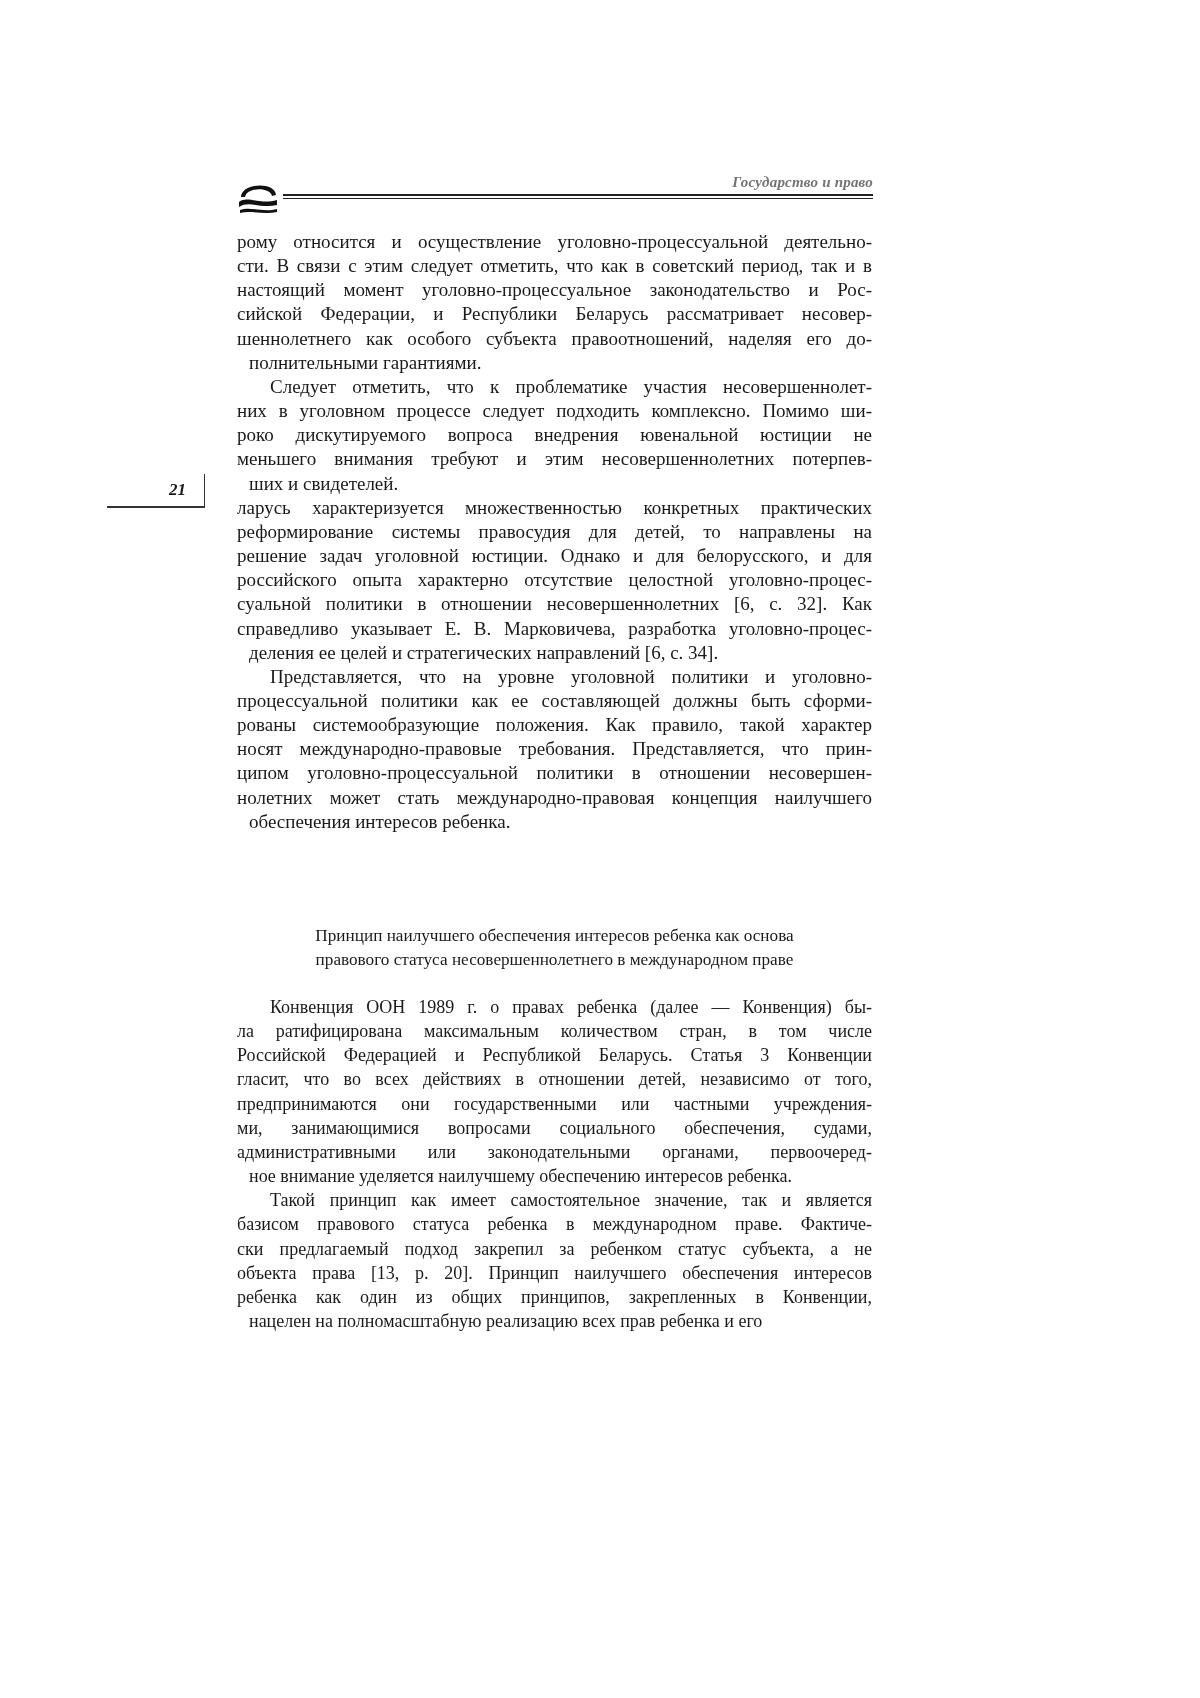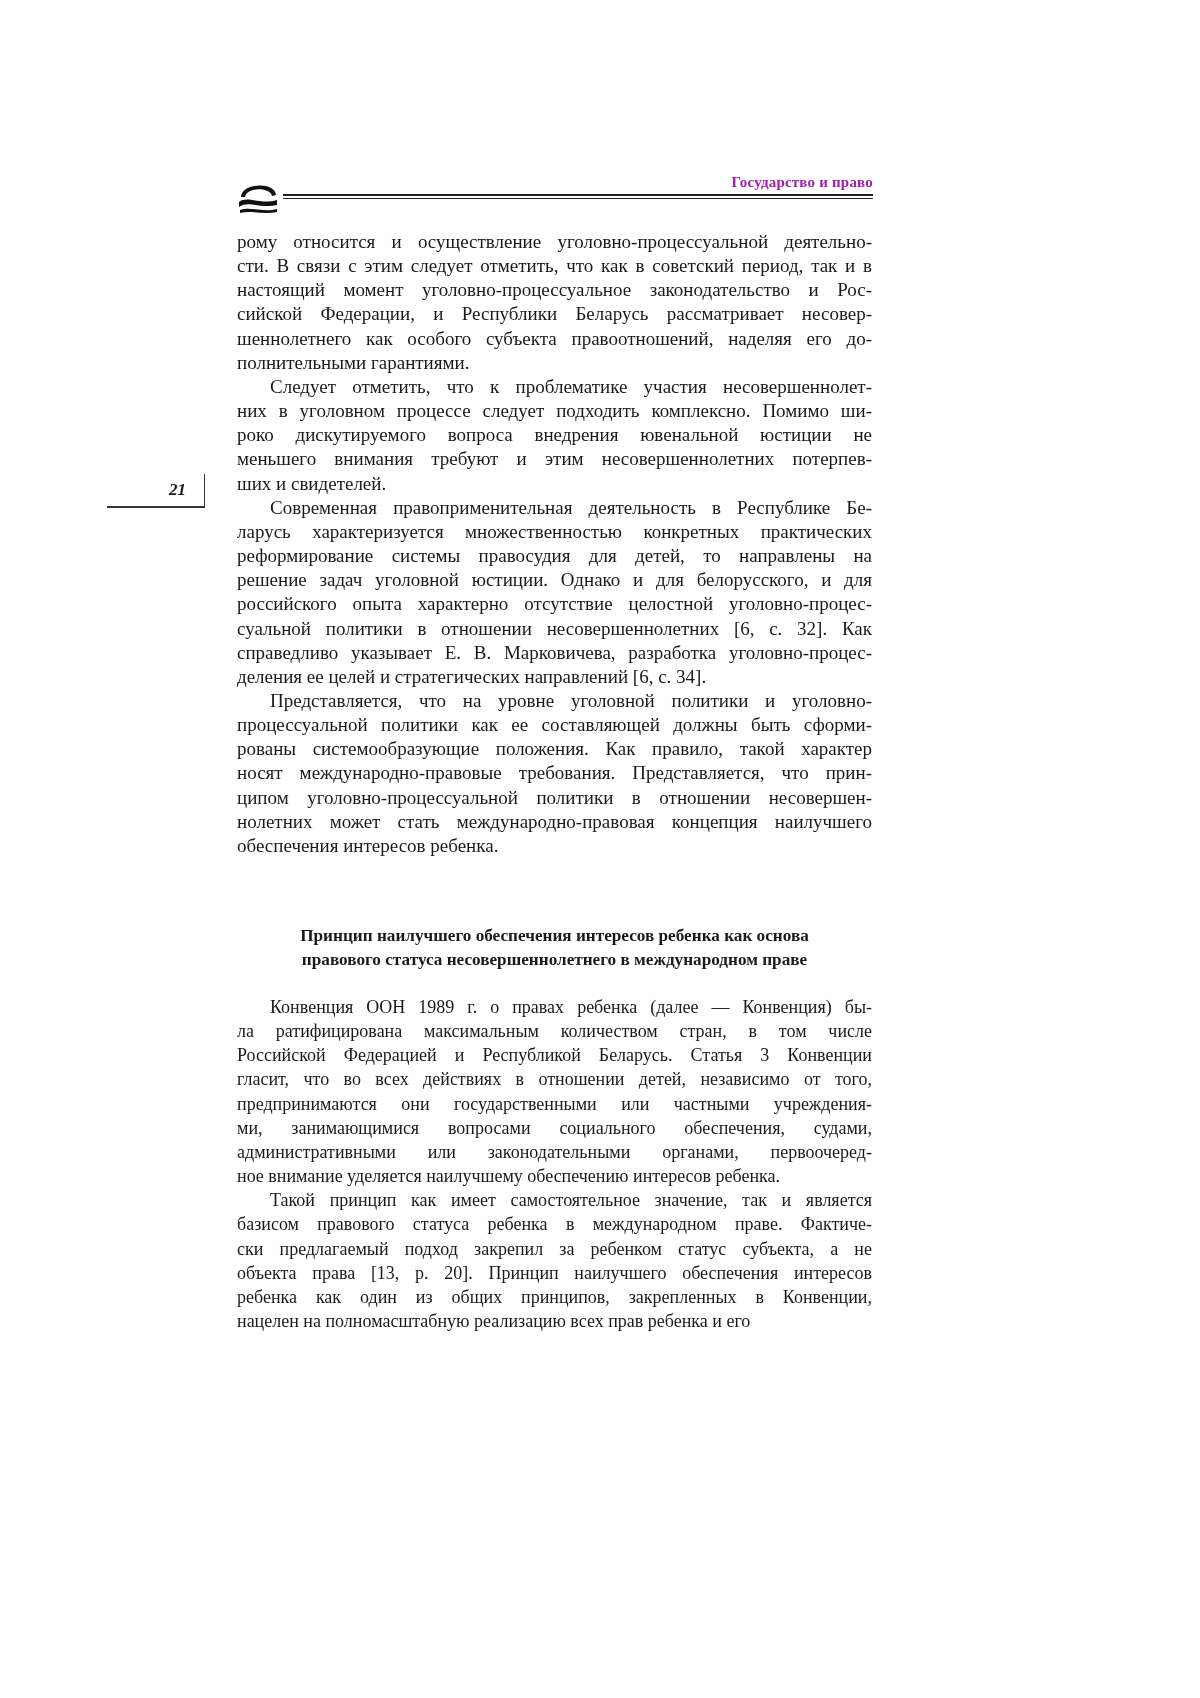--- a/index.html
+++ b/index.html
@@ -7,8 +7,8 @@
          font-family: "Liberation Serif", "DejaVu Serif", serif; }
   .header { position: absolute; left: 237px; top: 172px; width: 636px; height: 48px; }
   .logo { position: absolute; left: 0; top: 3px; width: 42px; height: 42px; }
-  .header-title { position: absolute; right: 0; top: 2px; font-weight: bold;
-                  font-size: 15px; letter-spacing: 0.2px; color: #a21caf; }
+  .header-title { position: absolute; right: 0; top: 2px; font-style: italic; font-weight: bold;
+                  font-size: 15px; letter-spacing: 0.2px; color: #737373; }
   .header-rule { position: absolute; left: 46px; right: 0; top: 22px; height: 5px;
                  border-top: 2px solid #222; border-bottom: 1px solid #222; box-sizing: border-box; }
   .page-num-box { position: absolute; left: 107px; top: 474px; width: 98px; height: 34px;

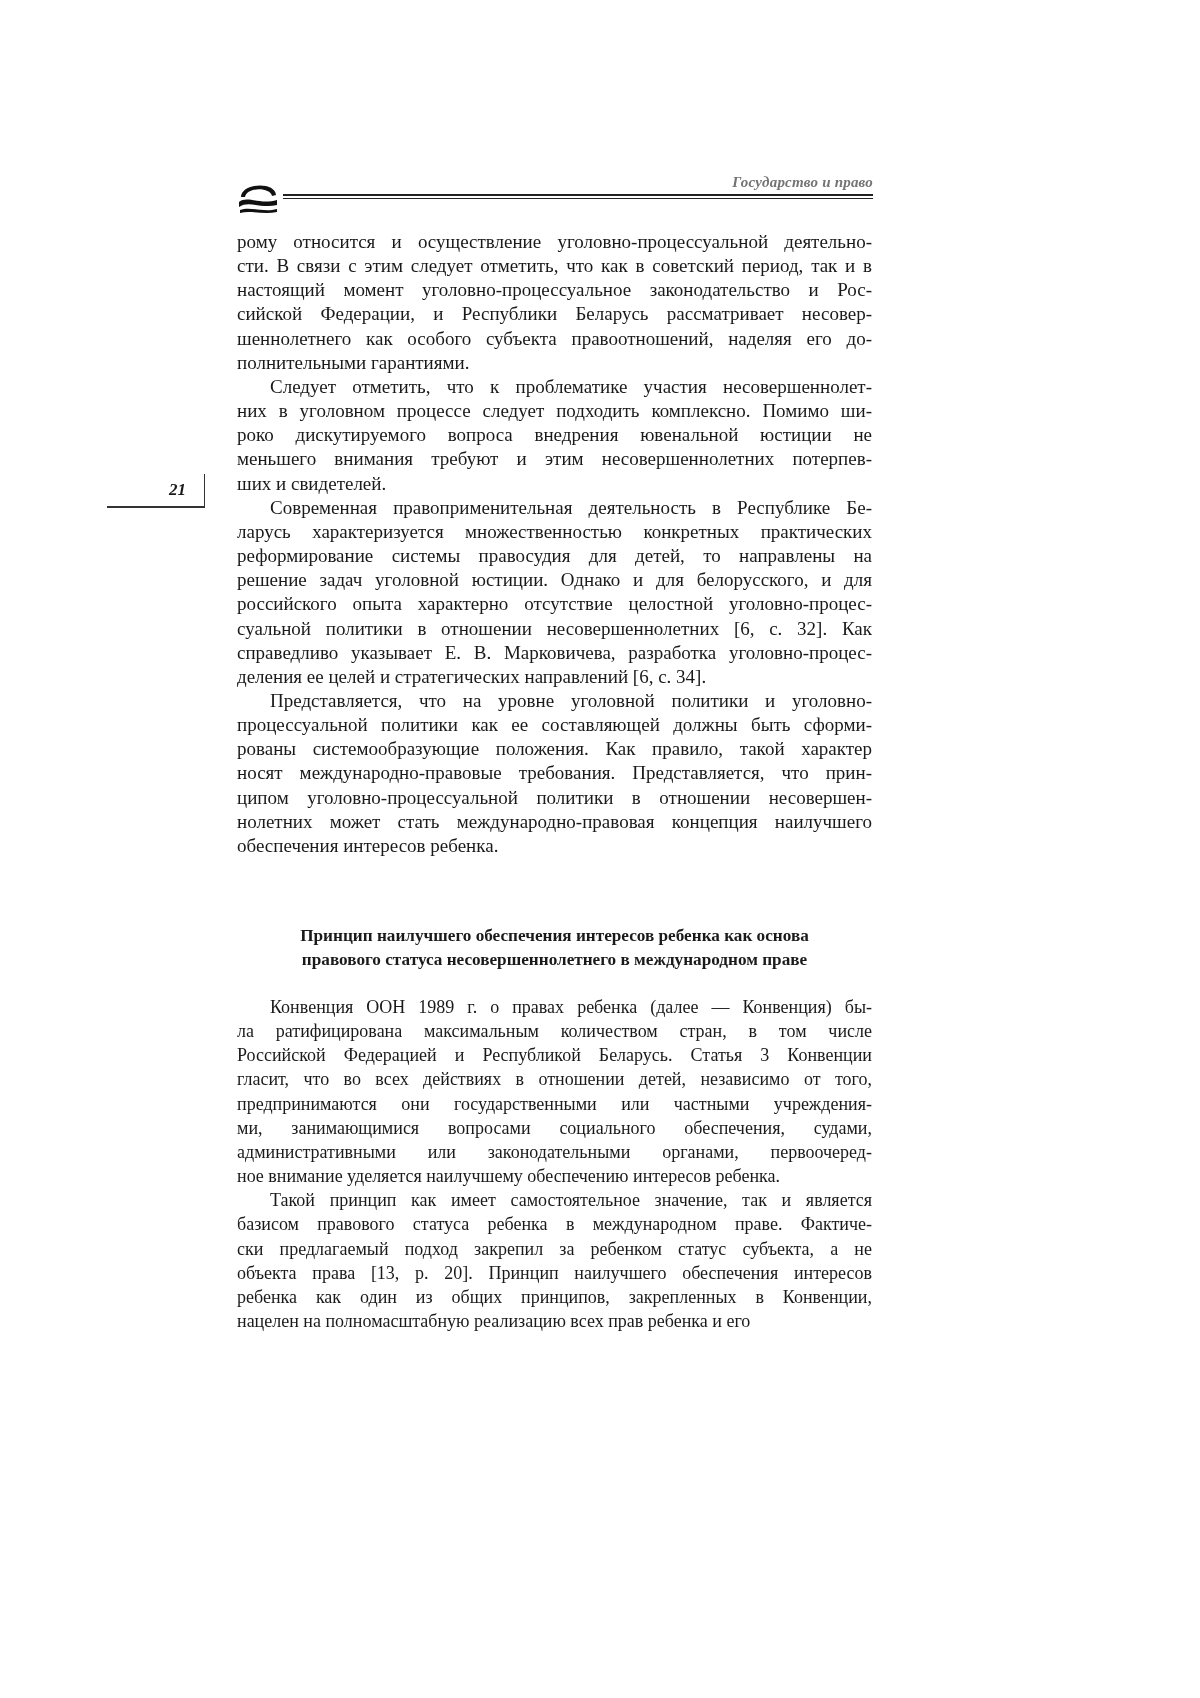--- a/index.html
+++ b/index.html
@@ -16,7 +16,7 @@
   .page-num { position: absolute; right: 18px; top: 6px; font-style: italic; font-weight: bold; font-size: 17px; }
   .body { position: absolute; left: 237px; top: 230px; width: 635px; font-size: 19px; line-height: 24.15px; }
   .line { display: block; text-align: justify; text-align-last: justify; white-space: nowrap; }
-  .line.last { text-align-last: left; }
+  .line.last { text-align-last: left; margin-left: 12px; }
   .section-heading { position: absolute; left: 237px; top: 924px; width: 635px; text-align: center;
                      font-weight: bold; font-size: 17.2px; line-height: 24px; }
   .body2 { position: absolute; left: 237px; top: 995px; width: 635px; font-size: 18px; line-height: 24.15px; }

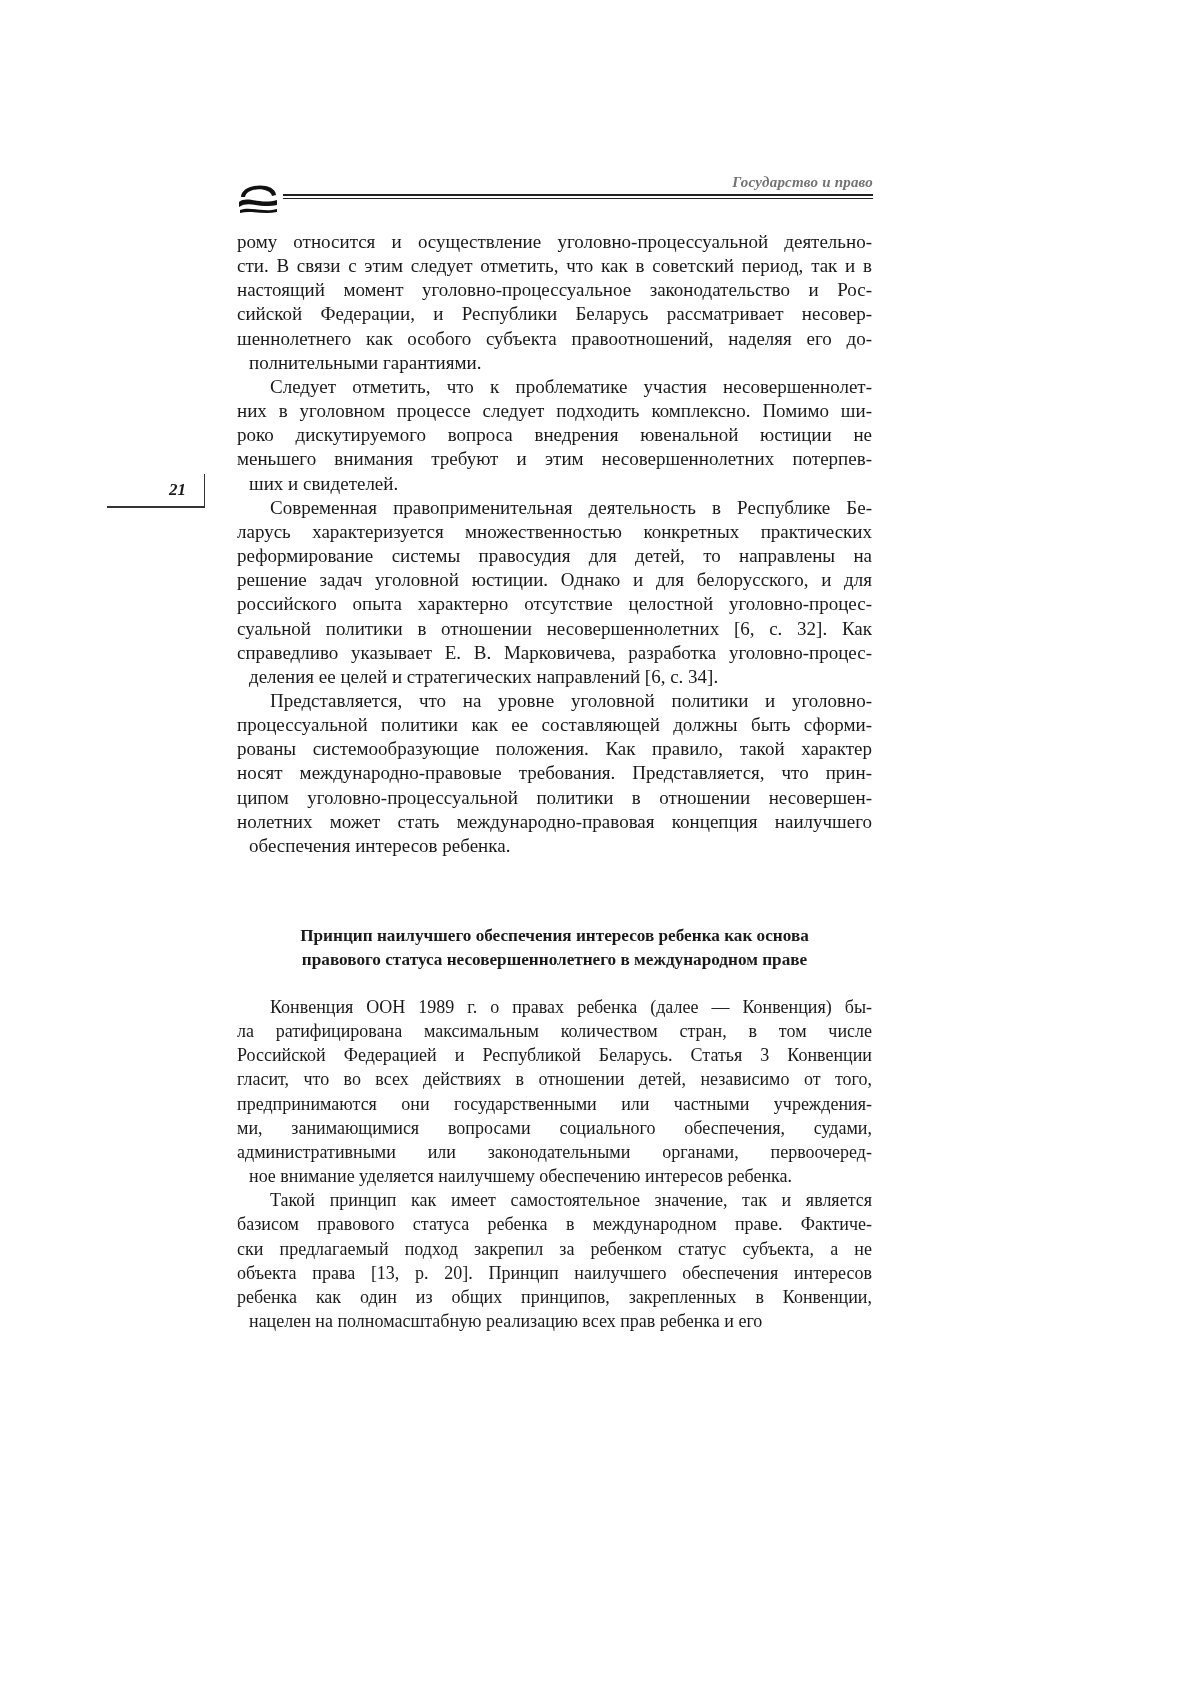--- a/index.html
+++ b/index.html
@@ -56,7 +56,6 @@
       <span class="line last">ших и свидетелей.</span>
     </div>
     <div>
-      <span class="line ind">Современная правоприменительная деятельность в Республике Бе-</span>
       <span class="line">ларусь характеризуется множественностью конкретных практических</span>
       <span class="line">реформирование системы правосудия для детей, то направлены на</span>
       <span class="line">решение задач уголовной юстиции. Однако и для белорусского, и для</span>

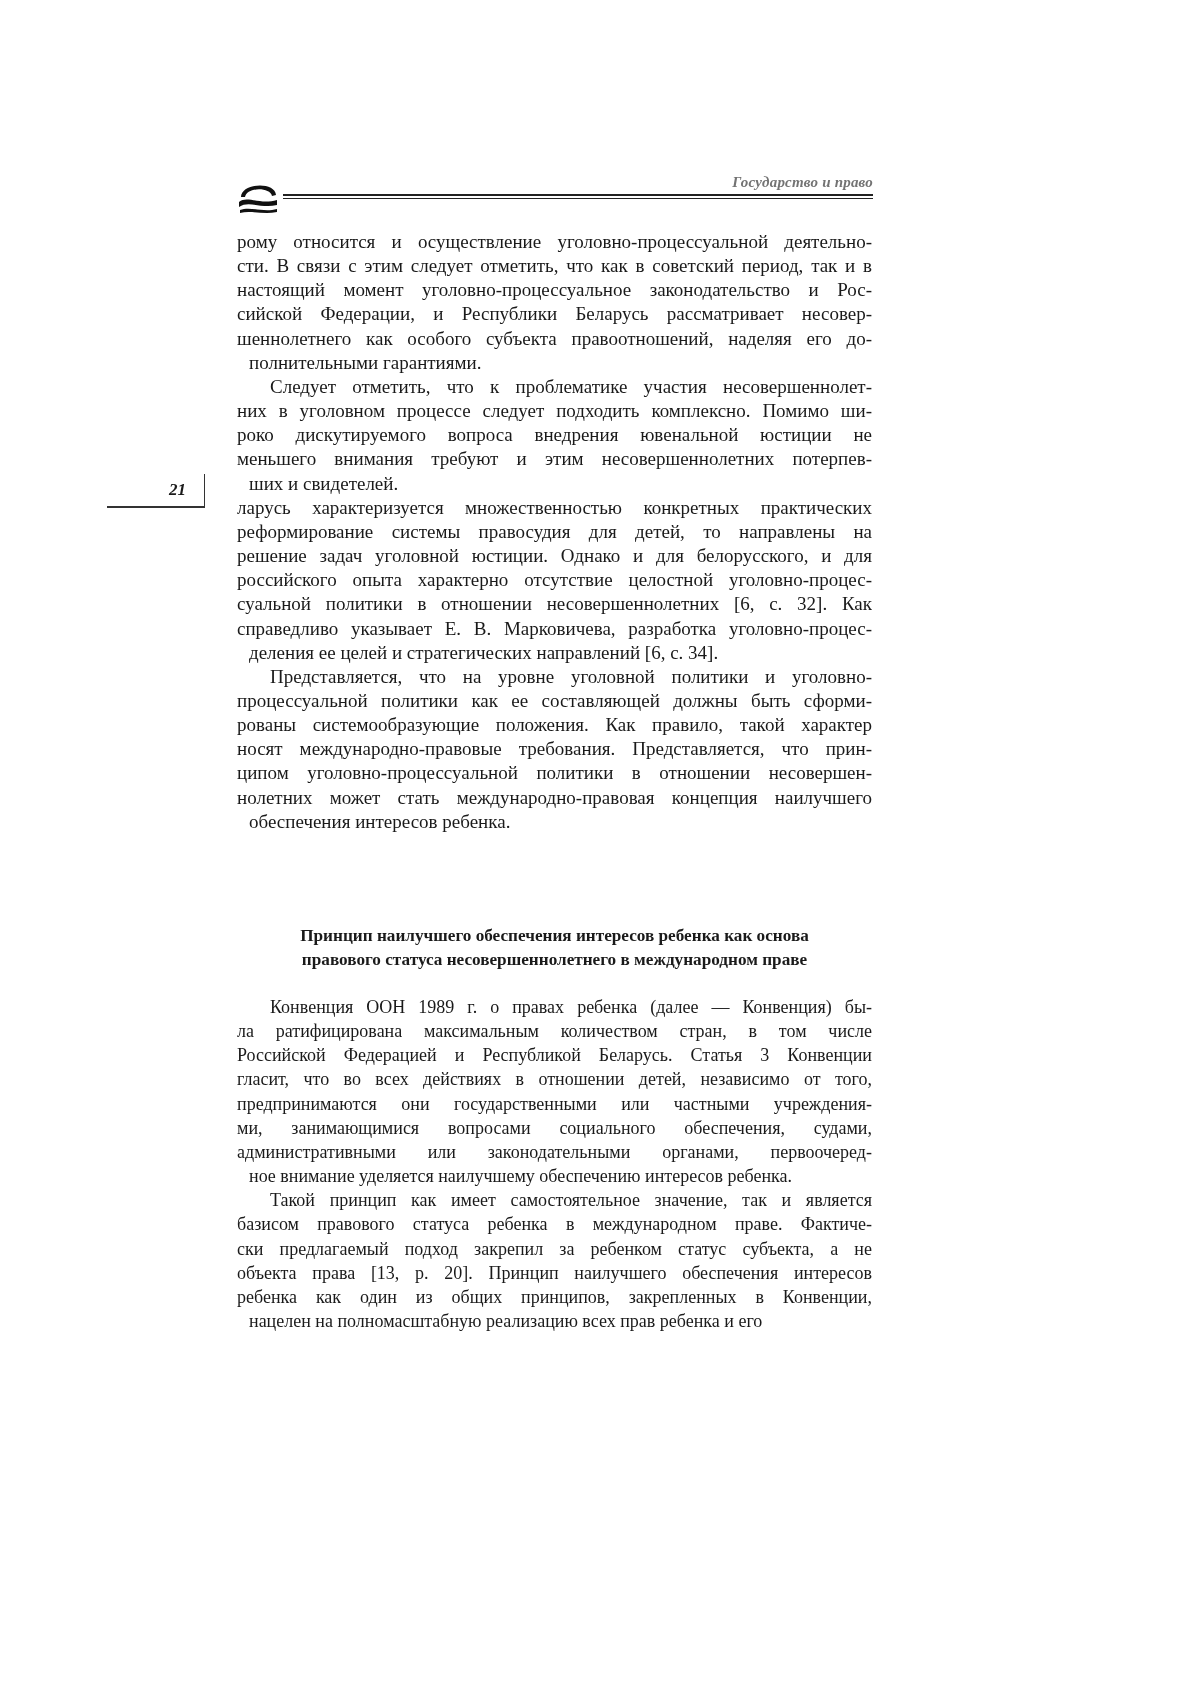--- a/index.html
+++ b/index.html
@@ -18,7 +18,7 @@
   .line { display: block; text-align: justify; text-align-last: justify; white-space: nowrap; }
   .line.last { text-align-last: left; margin-left: 12px; }
   .section-heading { position: absolute; left: 237px; top: 924px; width: 635px; text-align: center;
-                     font-weight: bold; font-size: 17.2px; line-height: 24px; }
+                     font-weight: normal; font-size: 17.2px; line-height: 24px; }
   .body2 { position: absolute; left: 237px; top: 995px; width: 635px; font-size: 18px; line-height: 24.15px; }
   .ind { padding-left: 33px; }
 </style>

